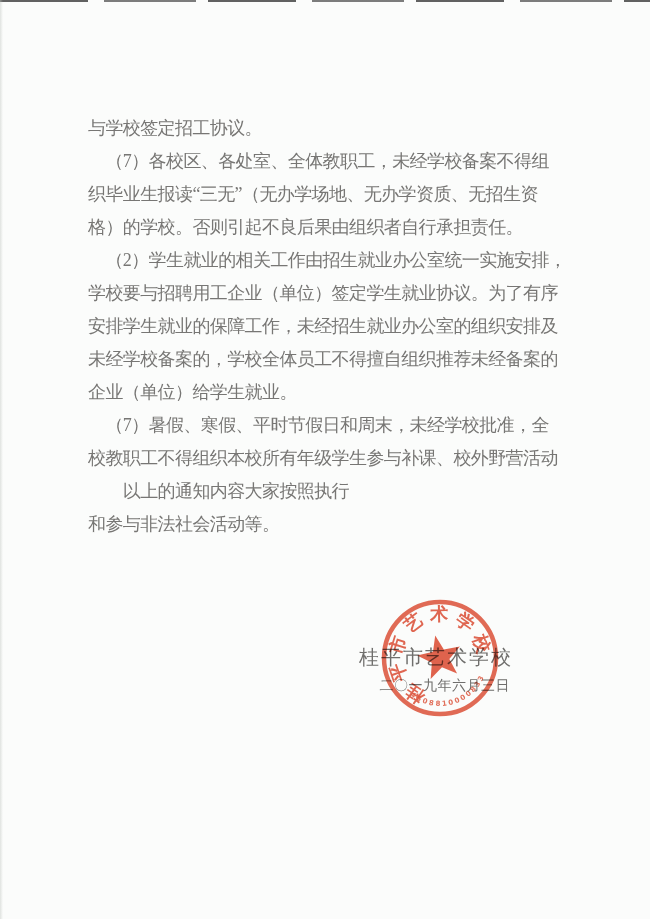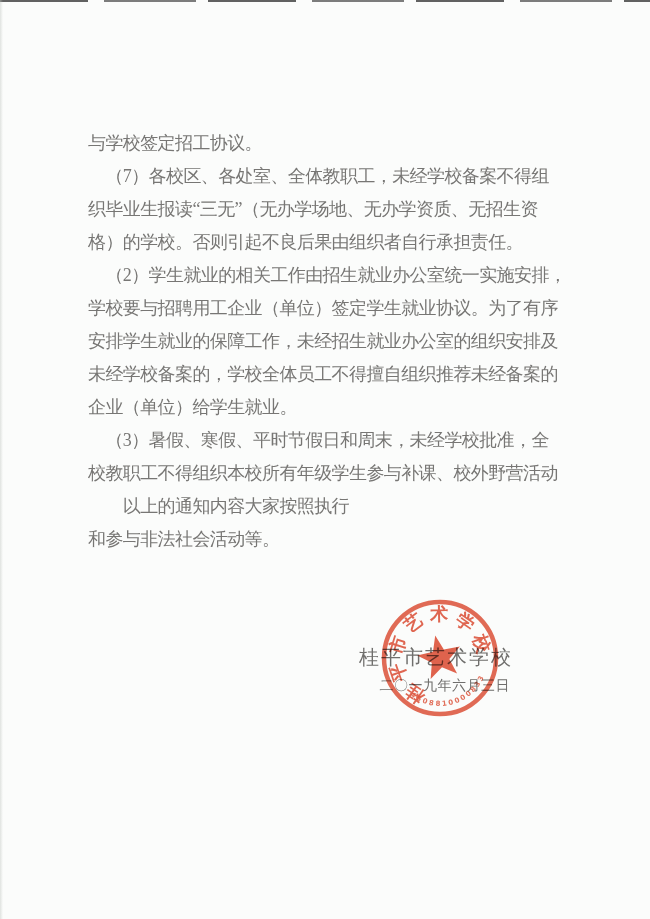--- a/index.html
+++ b/index.html
@@ -28,7 +28,6 @@
     font-size:18px;
     line-height:33px;
     letter-spacing:-0.6px;
-    margin-top:15px;
   }
   .doc-line{white-space:pre;}
   

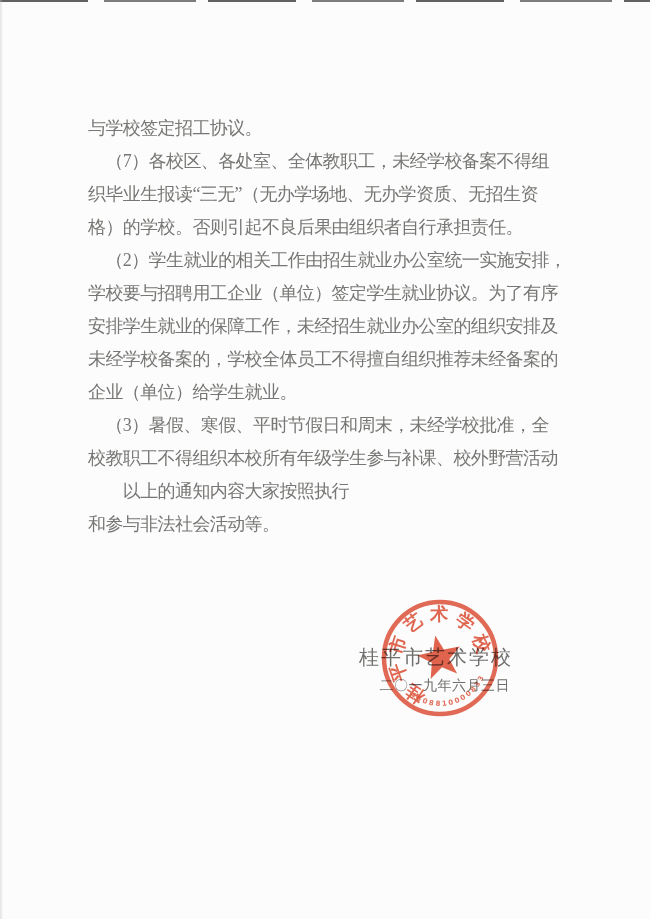--- a/index.html
+++ b/index.html
@@ -70,7 +70,7 @@
   <div class="doc-line">安排学生就业的保障工作，未经招生就业办公室的组织安排及</div>
   <div class="doc-line">未经学校备案的，学校全体员工不得擅自组织推荐未经备案的</div>
   <div class="doc-line">企业（单位）给学生就业。</div>
-  <div class="doc-line">　（3）暑假、寒假、平时节假日和周末，未经学校批准，全</div>
+  <div class="doc-line">　（7）暑假、寒假、平时节假日和周末，未经学校批准，全</div>
   <div class="doc-line">校教职工不得组织本校所有年级学生参与补课、校外野营活动</div>
   <div class="doc-line">　　以上的通知内容大家按照执行</div>
   <div class="doc-line">和参与非法社会活动等。</div>

